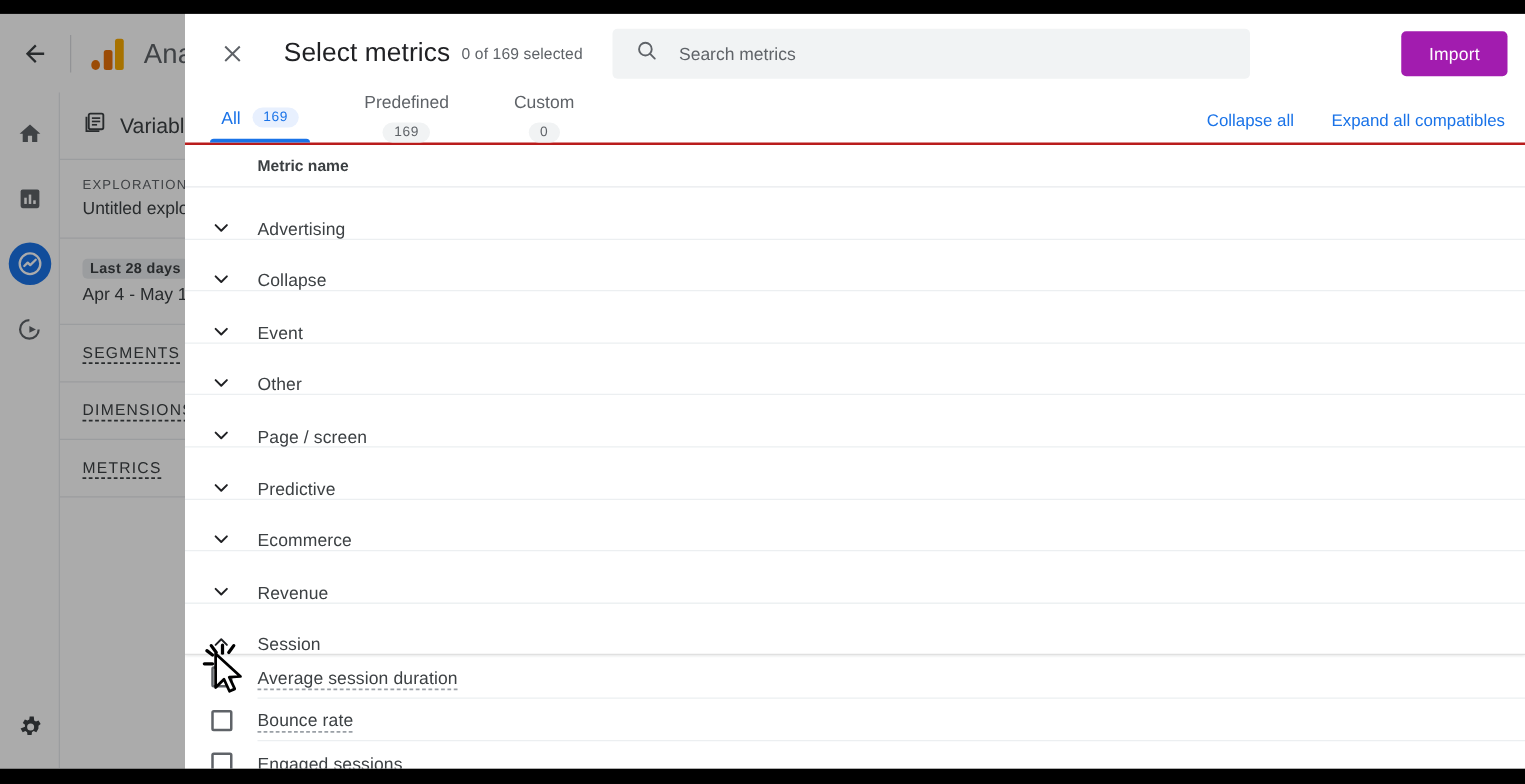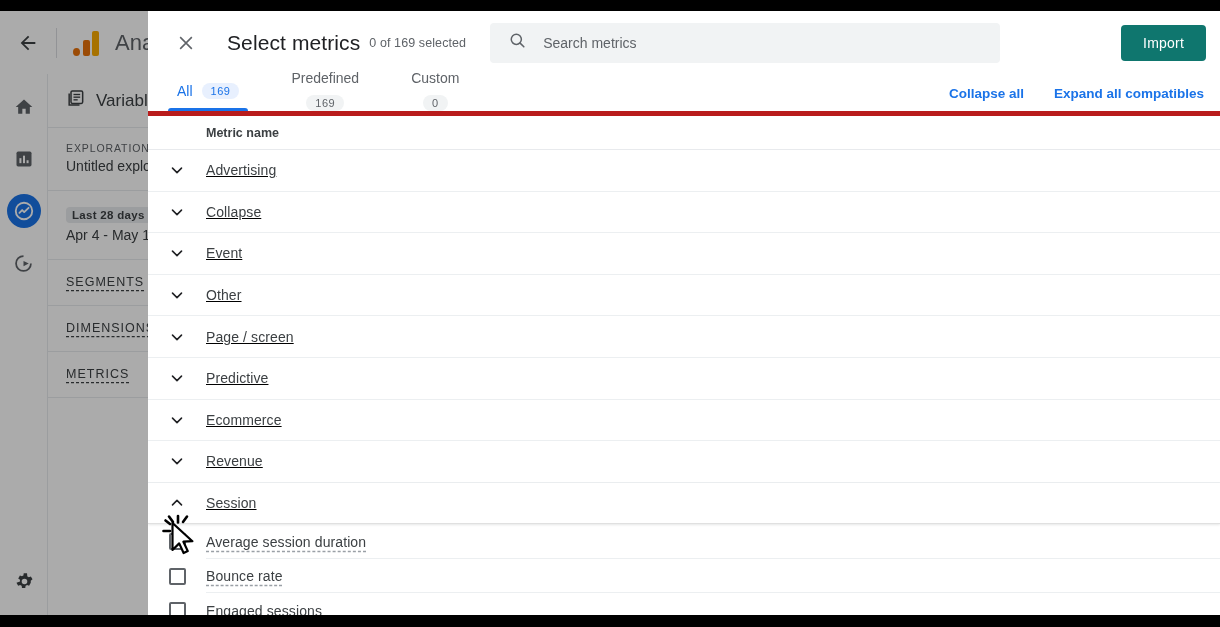--- a/index.html
+++ b/index.html
@@ -111,7 +111,7 @@
   .search-input::placeholder { color:#5f6368; }
   .head-spacer { flex:1; }
   .import-btn {
-    background:#0f766e; color:#fff; border:none; border-radius:4px;
+    background:#a21caf; color:#fff; border:none; border-radius:4px;
     height:36px; padding:0 22px; font-size:14px; letter-spacing:0.2px;
     font-family:"Liberation Sans", sans-serif; cursor:pointer;
   }

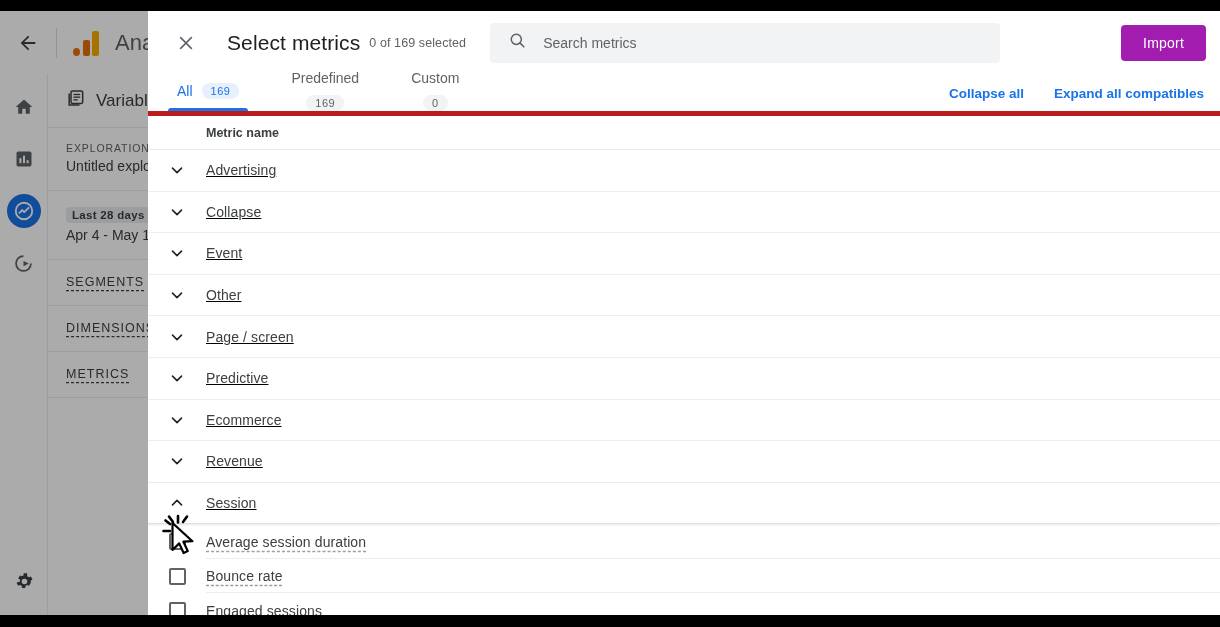--- a/index.html
+++ b/index.html
@@ -118,7 +118,7 @@
 
   .dlg-tabs {
     height:42px; flex:0 0 42px; display:flex; align-items:flex-end;
-    padding:0 16px 0 20px; border-bottom:5px solid #b91c1c; position:relative;
+    padding:0 16px 0 20px; border-bottom:2px solid #b91c1c; position:relative;
   }
   .tab {
     display:flex; align-items:center; gap:9px; height:41px; padding:0 9px;

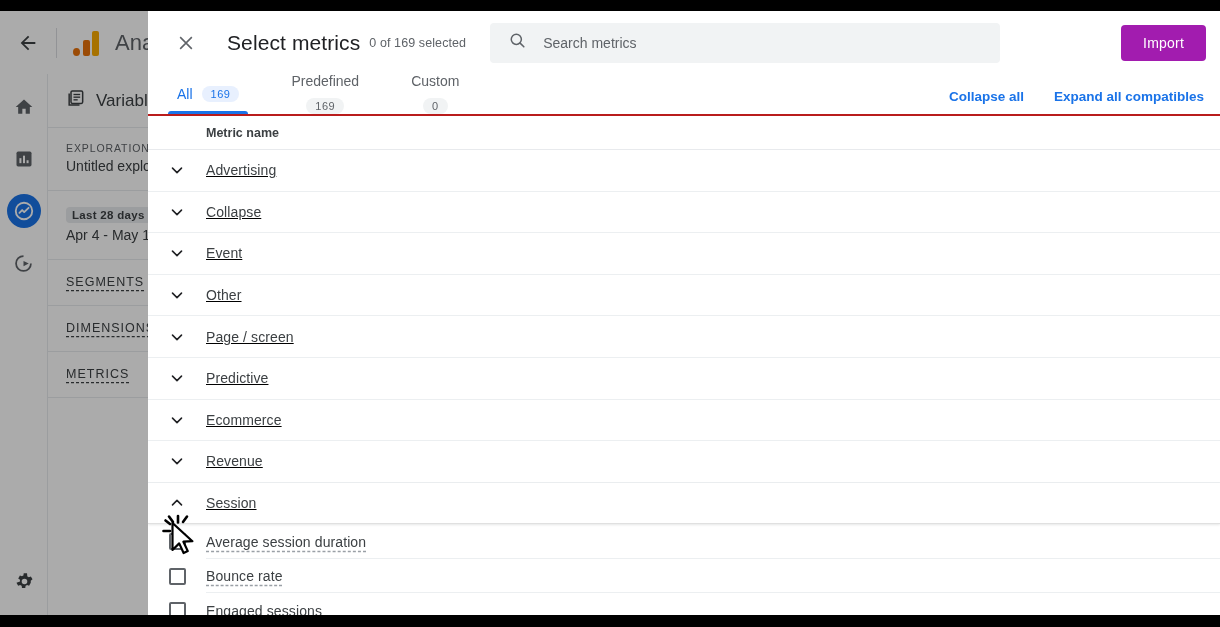--- a/index.html
+++ b/index.html
@@ -135,7 +135,7 @@
     font-size:11px; padding:2px 9px; letter-spacing:0.5px;
   }
   .tab.active .tab-badge { background:#e8f0fe; color:#1a73e8; }
-  .tabs-right { margin-left:auto; display:flex; align-items:center; gap:30px; padding-bottom:10px;font-weight:bold; }
+  .tabs-right { margin-left:auto; display:flex; align-items:center; gap:30px; padding-bottom:10px; }
   .tab-link { font-size:13.5px; color:#1a73e8; cursor:pointer; white-space:nowrap; }
 
   .col-head {

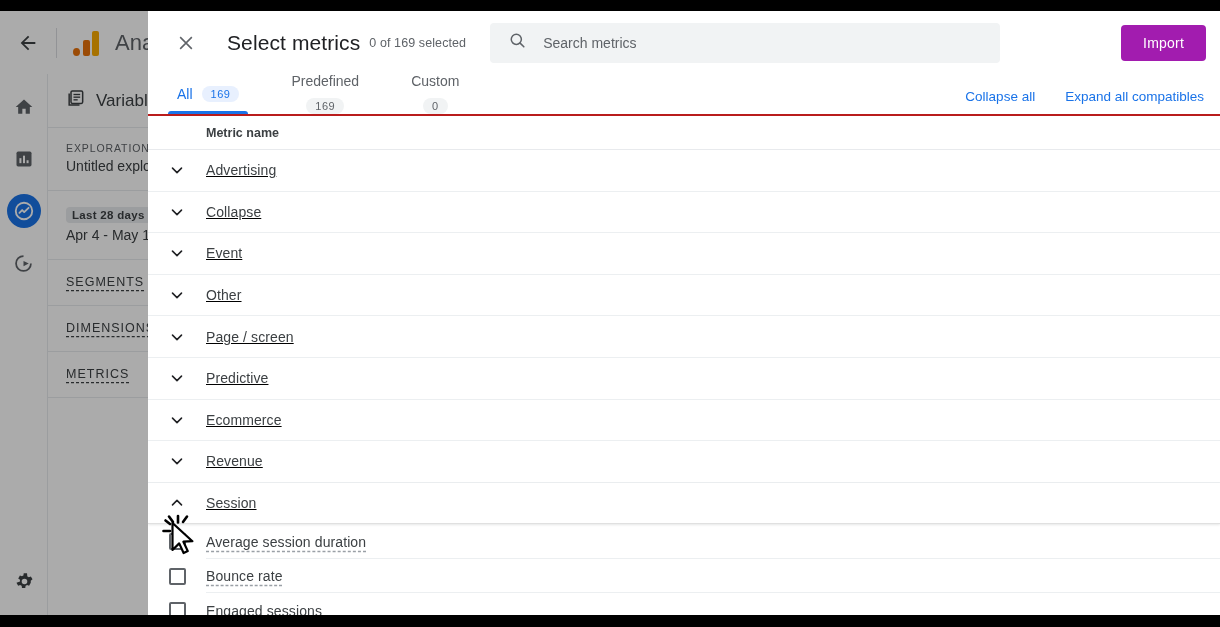--- a/index.html
+++ b/index.html
@@ -146,8 +146,8 @@
 
   .rows { flex:1; overflow:hidden; }
   .grp-row {
-    height:41.6px; display:flex; align-items:center;
-    border-bottom:1px solid #eceff1; cursor:pointer;text-decoration:underline;
+    height:41.6px; display:flex; align-items:flex-end;
+    border-bottom:1px solid #eceff1; cursor:pointer;
   }
   .chev {
     width:58px; display:flex; align-items:center; justify-content:center;

